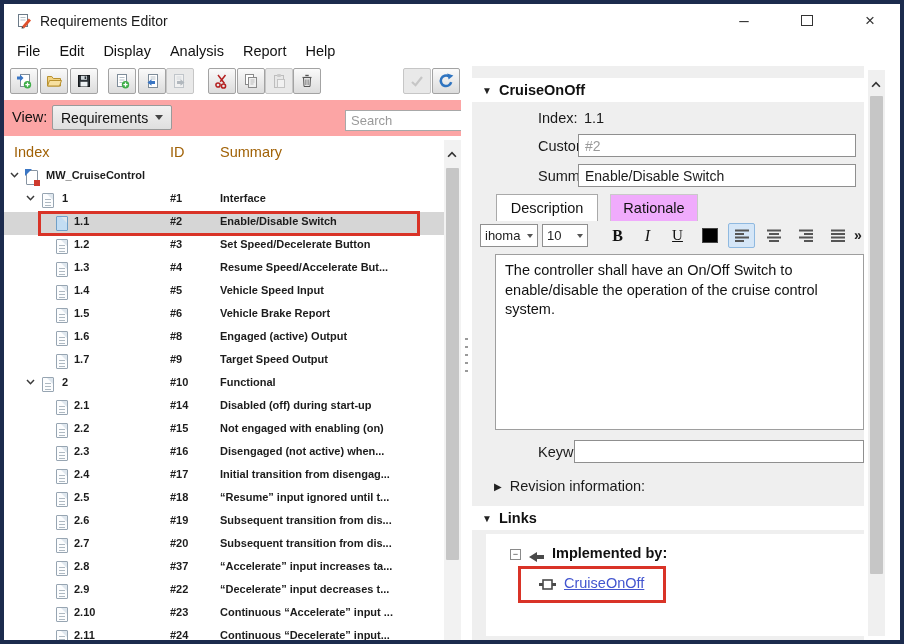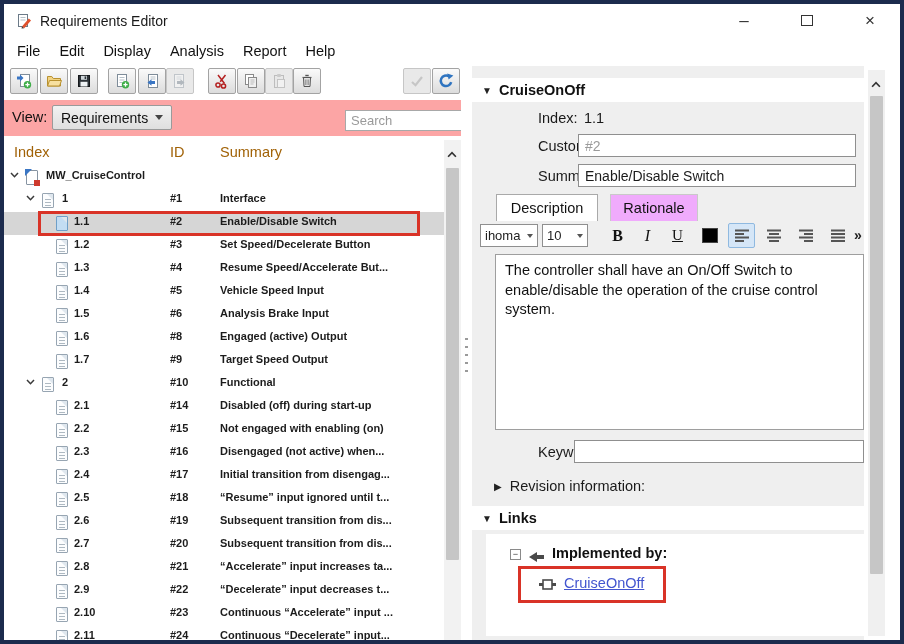--- a/index.html
+++ b/index.html
@@ -316,7 +316,7 @@
       <span class="ticon doc"></span>
       <span class="cell-index">1.5</span>
       <span class="cell-id">#6</span>
-      <span class="cell-summary">Analysis Brake Input</span>
+      <span class="cell-summary">Vehicle Brake Report</span>
 
     </div>
       <div class="tree-row lvl2">

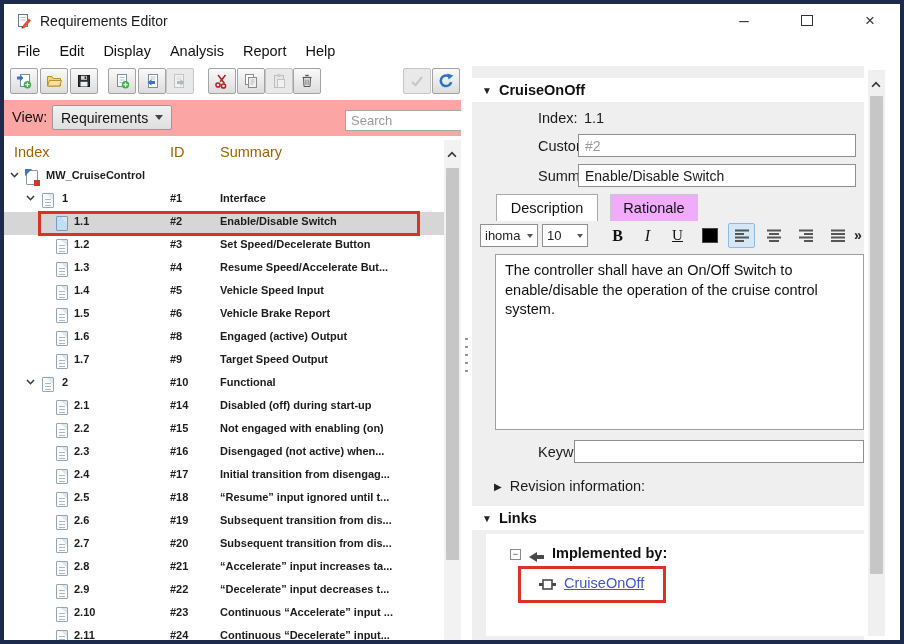--- a/index.html
+++ b/index.html
@@ -407,7 +407,7 @@
 
       <span class="ticon doc"></span>
       <span class="cell-index">2.8</span>
-      <span class="cell-id">#21</span>
+      <span class="cell-id">#37</span>
       <span class="cell-summary">“Accelerate” input increases ta...</span>
 
     </div>

